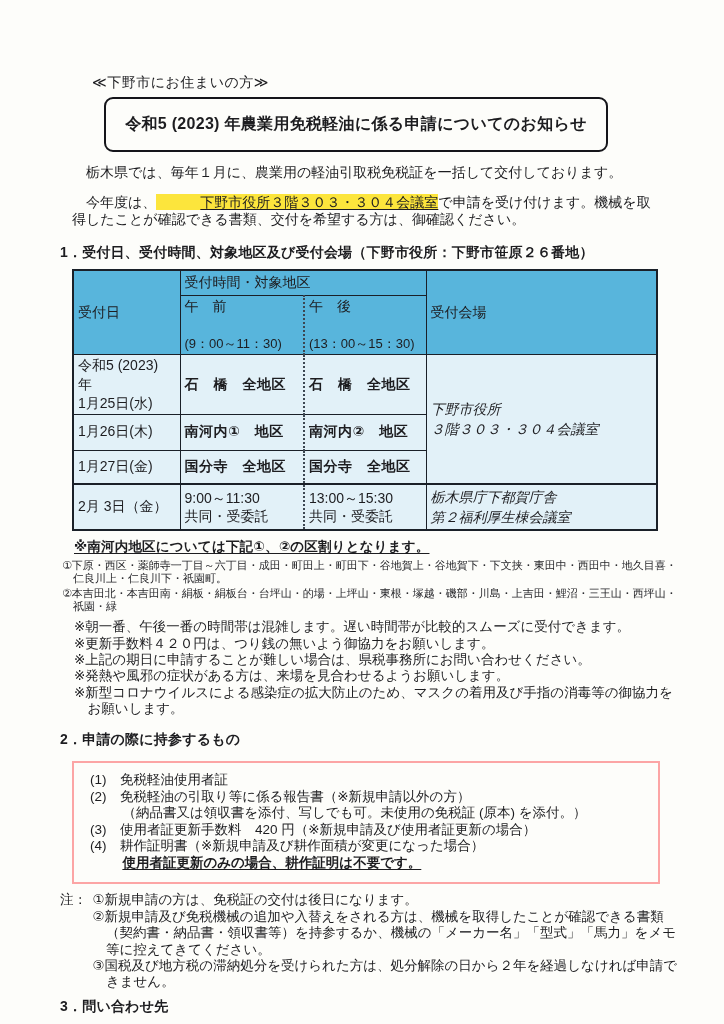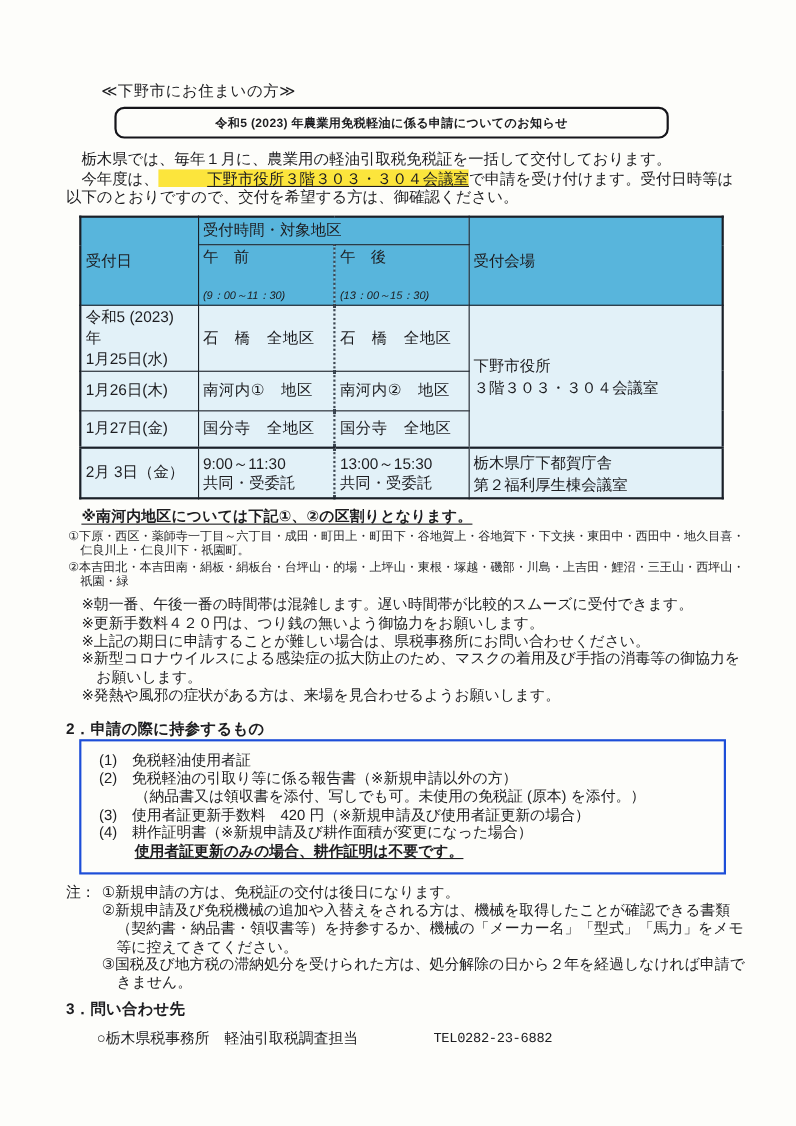--- a/index.html
+++ b/index.html
@@ -18,8 +18,8 @@
   .title-box{
     width:476px;margin:5px 0 0 44px;
     border:2.5px solid #15151a;border-radius:9px;
-    padding:5px 12px;text-align:center;
-    font-size:11px;font-weight:700;letter-spacing:.3px;
+    padding:15px 12px;text-align:center;
+    font-size:16px;font-weight:700;letter-spacing:.3px;
     background:#fdfdfa;
   }
 

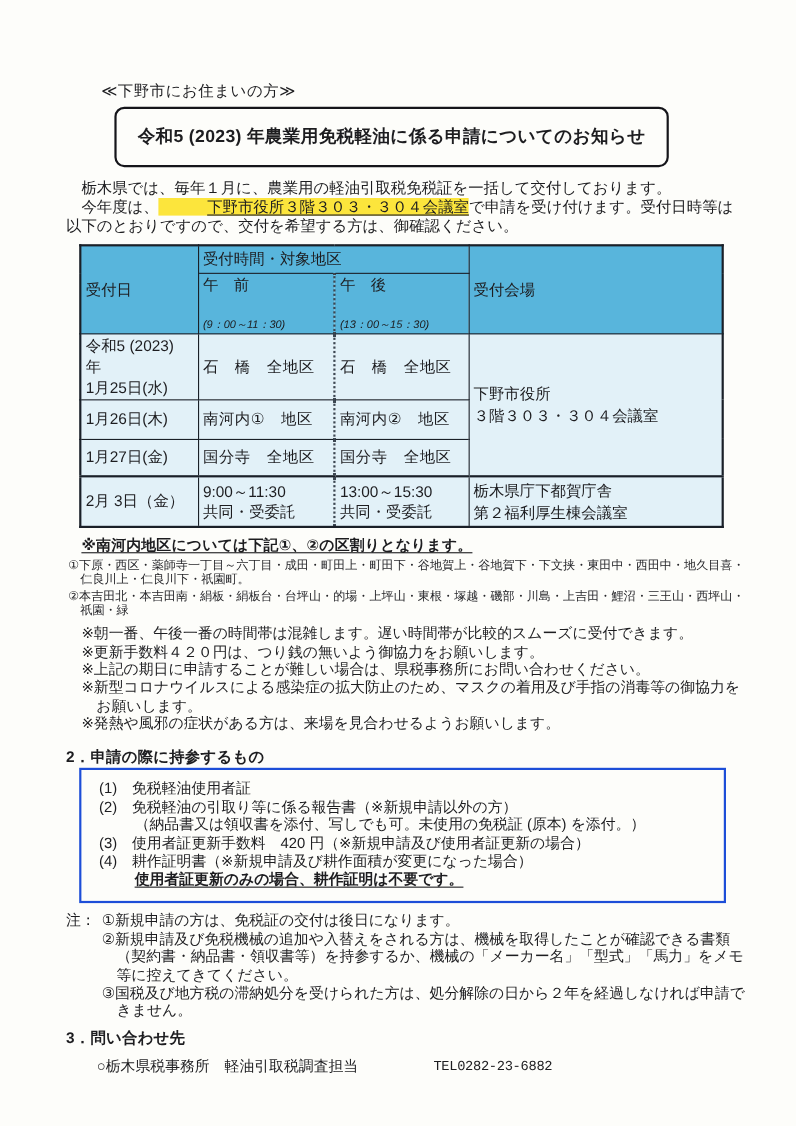--- a/index.html
+++ b/index.html
@@ -24,7 +24,7 @@
   }
 
   .intro{margin-top:10px;font-size:14px;line-height:1.26;width:614px;}
-  .intro p{margin:0;text-indent:1em;}
+  .intro p{margin:12px;text-indent:1em;}
   .hl{
     background:var(--highlight-yellow,#fce53c);
     text-decoration:underline;

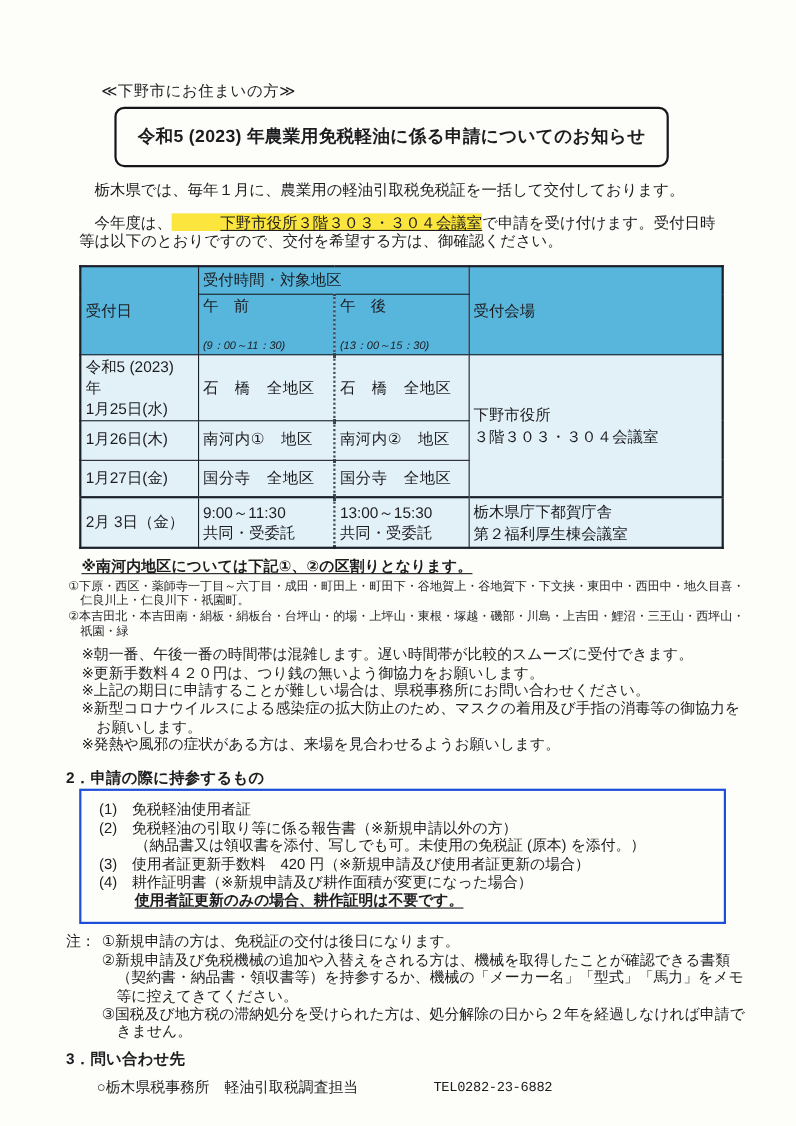--- a/index.html
+++ b/index.html
@@ -103,7 +103,7 @@
 
     <div class="intro">
       <p>栃木県では、毎年１月に、農業用の軽油引取税免税証を一括して交付しております。</p>
-      <p><span>今年度は、</span><span class="hl">下野市役所３階３０３・３０４会議室</span><span>で申請を受け付けます。受付日時等は以下のとおりですので、交付を希望する方は、御確認ください。</span></p>
+      <p><span>今年度は、</span><span class="hl">下野市役所３階３０３・３０４会議室</span><span>で申請を受け付けます。機械を取得したことが確認できる書類、交付を希望する方は、御確認ください。</span></p>
     </div>
 
 

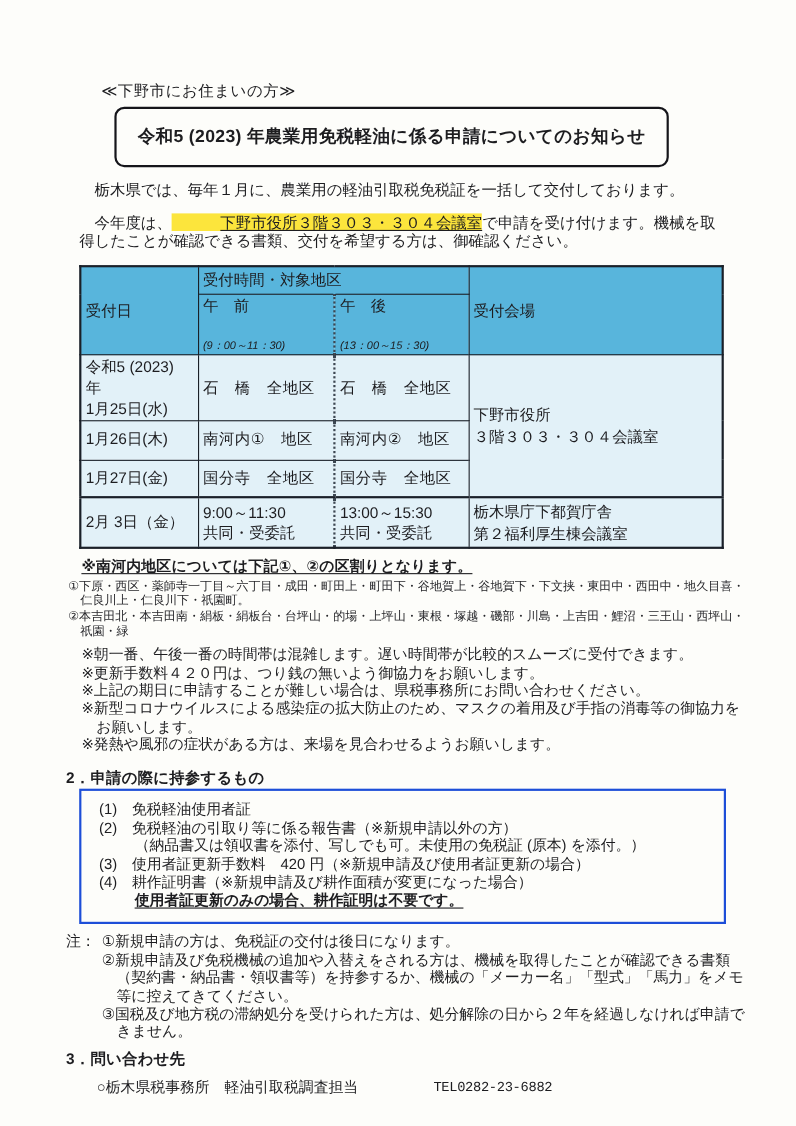--- a/index.html
+++ b/index.html
@@ -106,6 +106,7 @@
       <p><span>今年度は、</span><span class="hl">下野市役所３階３０３・３０４会議室</span><span>で申請を受け付けます。機械を取得したことが確認できる書類、交付を希望する方は、御確認ください。</span></p>
     </div>
 
+    <div class="sec-heading sec1-heading">1．受付日、受付時間、対象地区及び受付会場（下野市役所：下野市笹原２６番地）</div>
 
     <table class="reception">
       <colgroup>

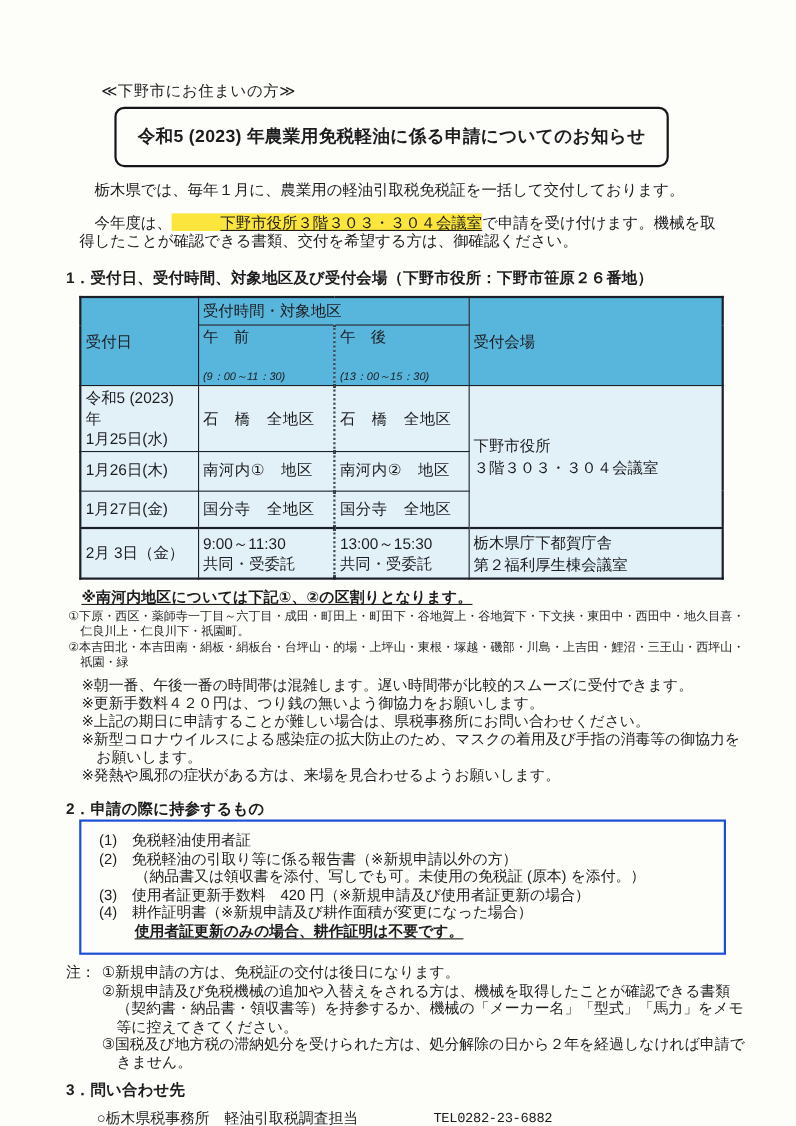--- a/index.html
+++ b/index.html
@@ -54,7 +54,7 @@
   td.district{font-weight:400;font-size:14.5px;letter-spacing:.5px;}
   td.datecell{font-size:13.5px;}
   td.venuecell{text-align:left;padding-left:26px;font-size:14px;line-height:1.45;}
-  .time-small{font-size:10px;margin-top:19px;font-style:italic;}
+  .time-small{font-size:13px;margin-top:19px;}
   tr.lastrow td{border-top:2.5px solid #1a2028;}
   .cellline{line-height:1.35;}
 

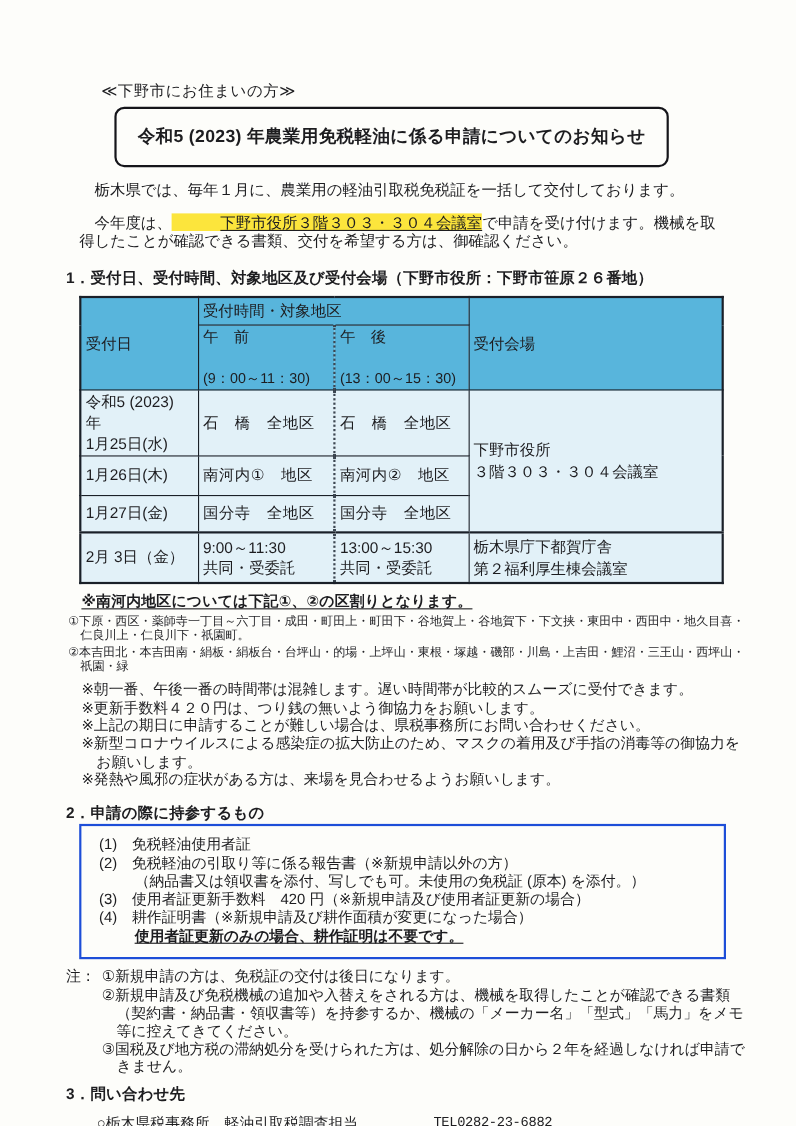--- a/index.html
+++ b/index.html
@@ -51,7 +51,7 @@
   tr.brow3{height:34px;}
   tr.brow4{height:46px;}
   .pmcol{border-left:2px dotted #3c4752 !important;}
-  td.district{font-weight:400;font-size:14.5px;letter-spacing:.5px;}
+  td.district{font-weight:700;font-size:14.5px;letter-spacing:.5px;}
   td.datecell{font-size:13.5px;}
   td.venuecell{text-align:left;padding-left:26px;font-size:14px;line-height:1.45;}
   .time-small{font-size:13px;margin-top:19px;}

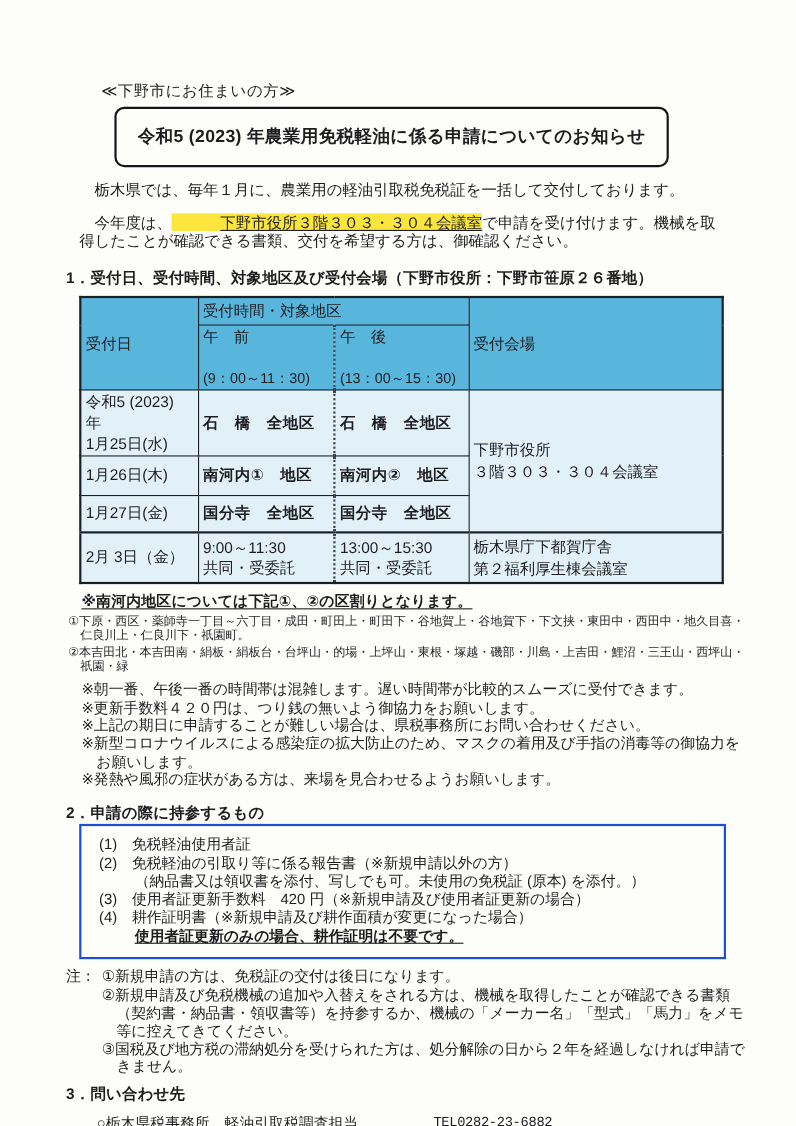--- a/index.html
+++ b/index.html
@@ -53,7 +53,7 @@
   .pmcol{border-left:2px dotted #3c4752 !important;}
   td.district{font-weight:700;font-size:14.5px;letter-spacing:.5px;}
   td.datecell{font-size:13.5px;}
-  td.venuecell{text-align:left;padding-left:26px;font-size:14px;line-height:1.45;}
+  td.venuecell{text-align:left;padding-left:26px;font-size:14px;line-height:1.45;font-style:italic;}
   .time-small{font-size:13px;margin-top:19px;}
   tr.lastrow td{border-top:2.5px solid #1a2028;}
   .cellline{line-height:1.35;}

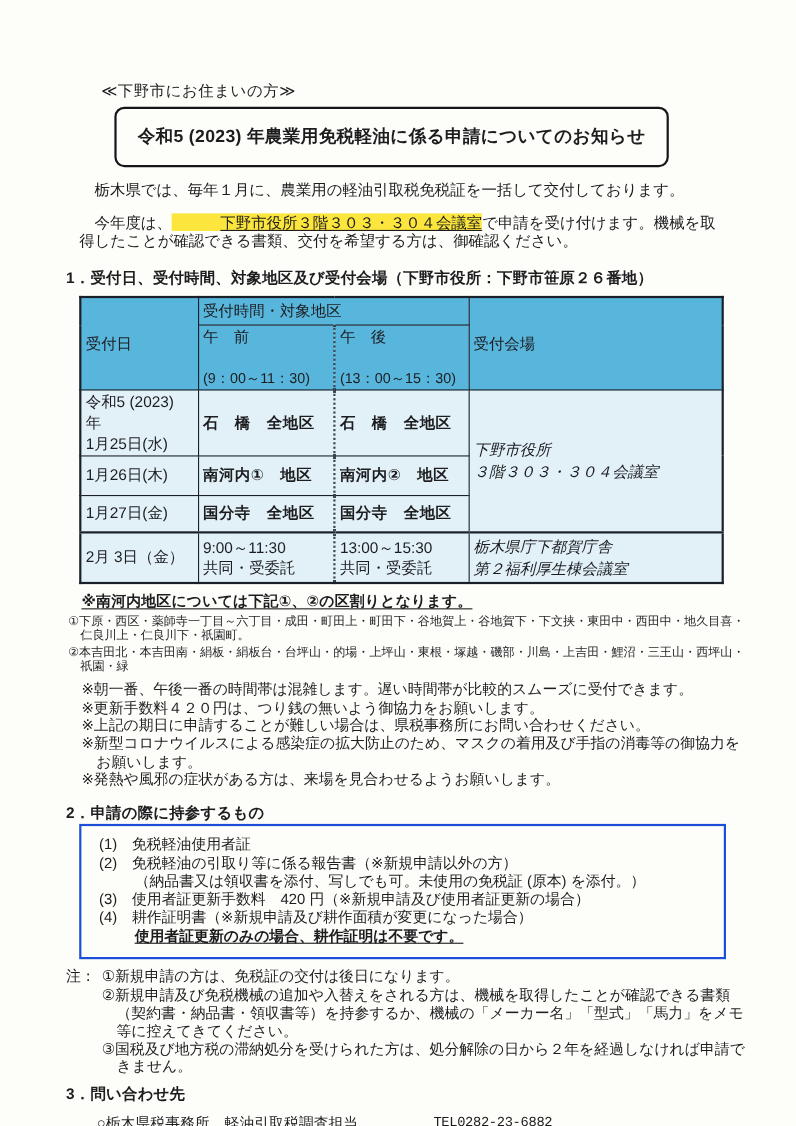--- a/index.html
+++ b/index.html
@@ -184,8 +184,8 @@
       <div>※朝一番、午後一番の時間帯は混雑します。遅い時間帯が比較的スムーズに受付できます。</div>
       <div>※更新手数料４２０円は、つり銭の無いよう御協力をお願いします。</div>
       <div>※上記の期日に申請することが難しい場合は、県税事務所にお問い合わせください。</div>
+      <div>※発熱や風邪の症状がある方は、来場を見合わせるようお願いします。</div>
       <div>※新型コロナウイルスによる感染症の拡大防止のため、マスクの着用及び手指の消毒等の御協力をお願いします。</div>
-      <div>※発熱や風邪の症状がある方は、来場を見合わせるようお願いします。</div>
     </div>
 
     <div class="sec-heading sec2-heading">2．申請の際に持参するもの</div>

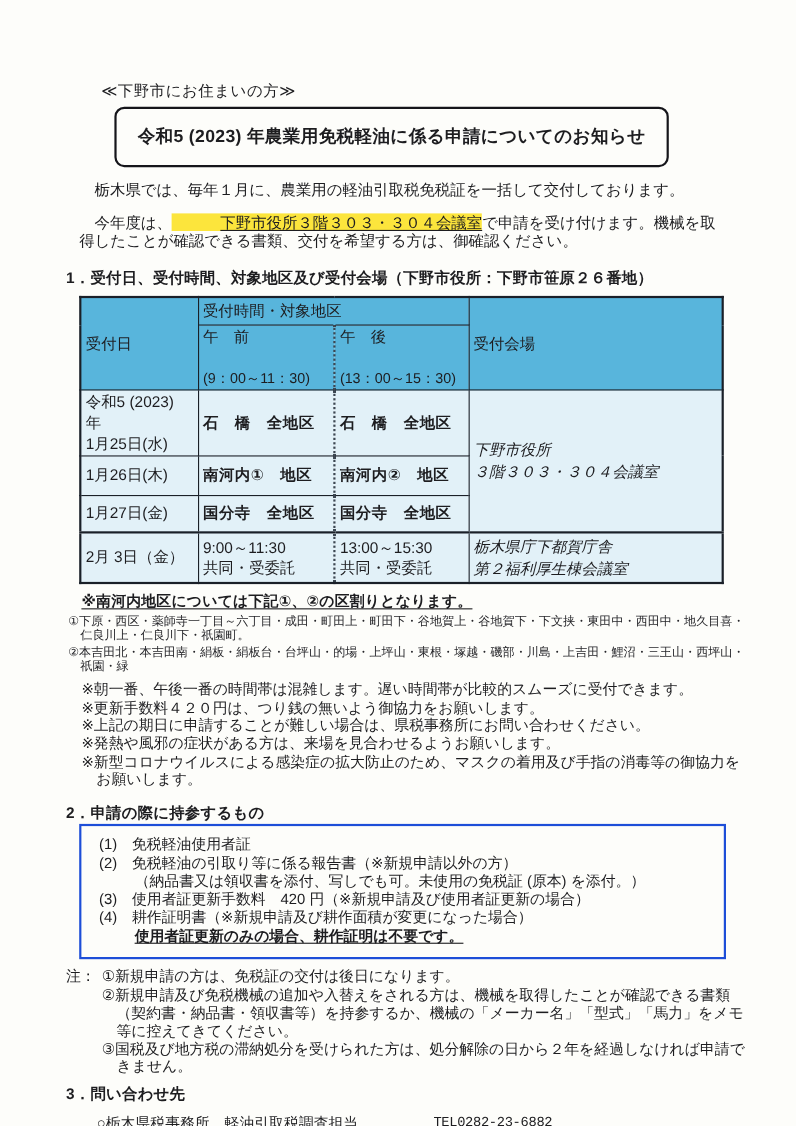--- a/index.html
+++ b/index.html
@@ -70,8 +70,8 @@
 
   .sec2-heading{margin-top:14px;}
   .bring-box{
-    margin:0 0 0 12px;width:552px;
-    border:2px solid #1d4ed8;padding:9px 16px 11px 16px;
+    margin:12px 0 0 12px;width:552px;
+    border:2px solid #fca5a5;padding:9px 16px 11px 16px;
     font-size:13.5px;line-height:1.22;background:#fdfdfa;
   }
   .bring-box .item{padding-left:2.4em;text-indent:-2.4em;}

